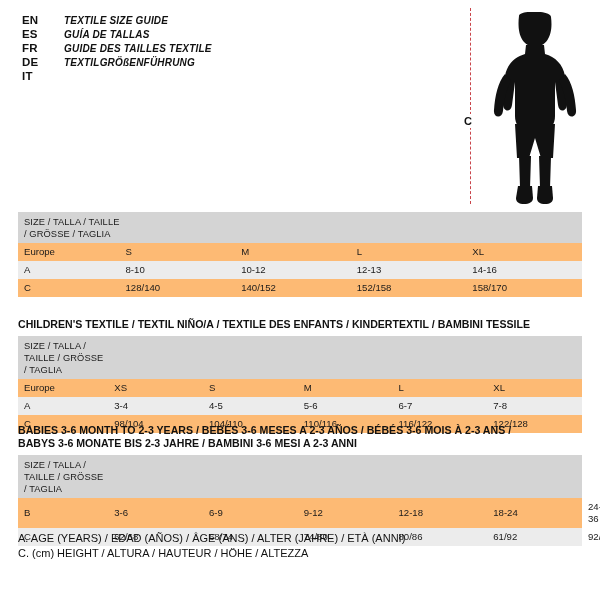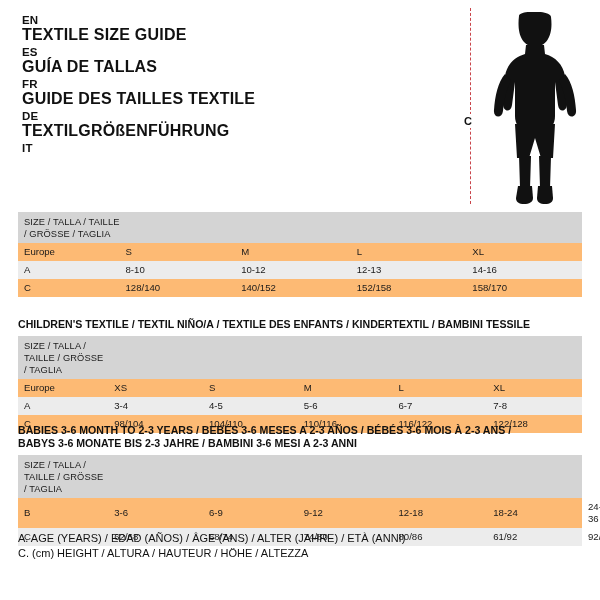--- a/index.html
+++ b/index.html
@@ -27,7 +27,6 @@
     display: flex;
     align-items: baseline;
     margin-bottom: 2px;
-    flex-direction: column;
   }
   .lang-code {
     width: 42px;

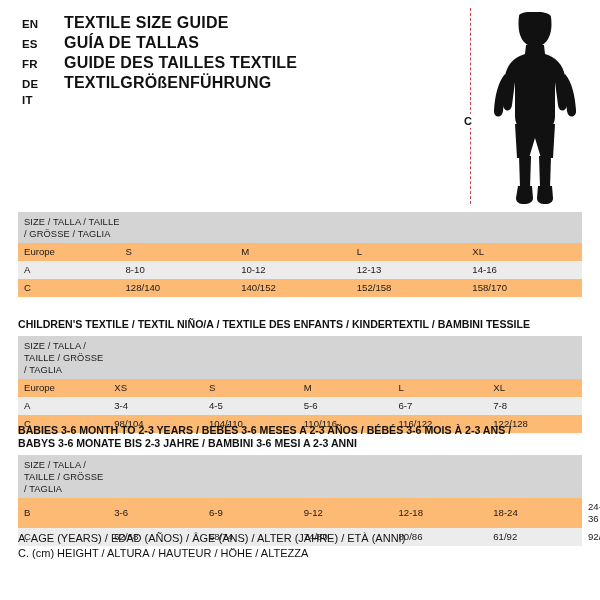--- a/index.html
+++ b/index.html
@@ -36,10 +36,11 @@
     color: #111;
   }
   .lang-title {
-    font-size: 16px;
+    font-size: 10px;
     font-weight: bold;
     letter-spacing: 0.2px;
     color: #111;
+    font-style: italic;
   }
 
   

